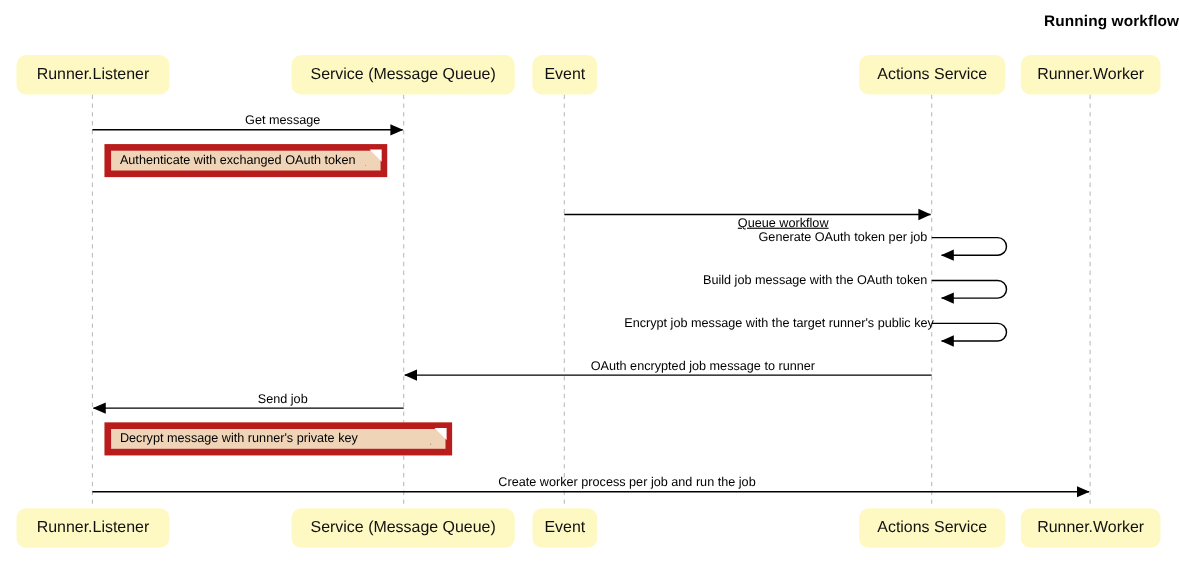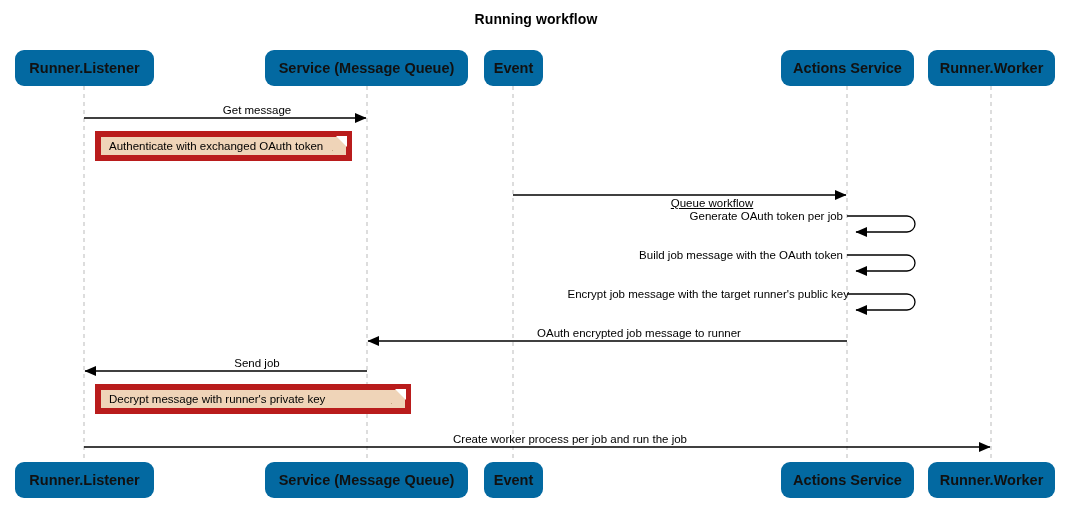--- a/index.html
+++ b/index.html
@@ -32,7 +32,7 @@
     left: 0;
     top: 11px;
     width: 1072px;
-    text-align: center;
+    text-align: right;
     font-size: 14px;
     font-weight: bold;
     color: #000000;

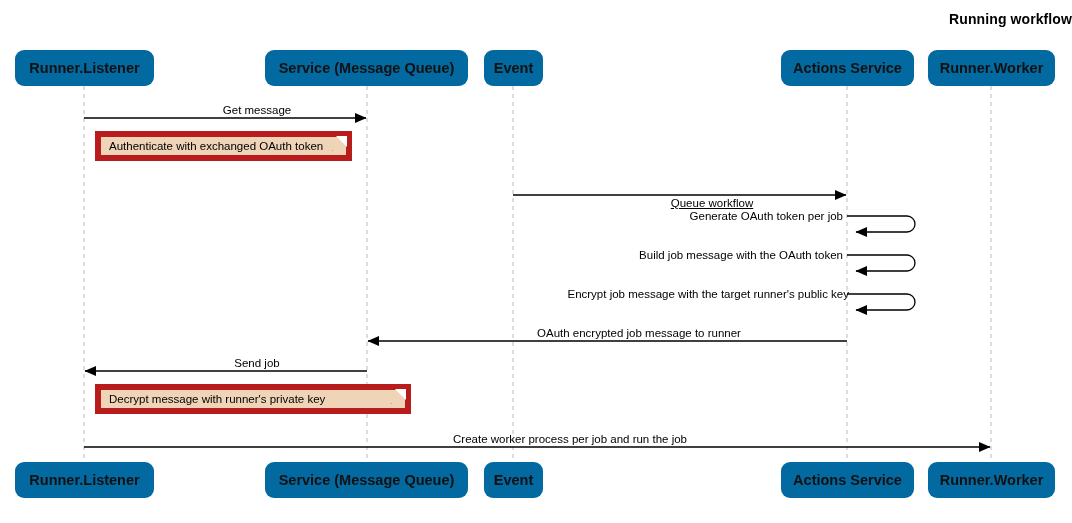--- a/index.html
+++ b/index.html
@@ -42,7 +42,7 @@
     position: absolute;
     box-sizing: border-box;
     border-radius: 9px;
-    background: #0369a1;
+    background: #fef9c3;
     color: #111111;
     font-size: 14.5px;
     display: flex;
@@ -50,7 +50,6 @@
     justify-content: center;
     height: 36px;
     white-space: nowrap;
-    font-weight: bold;
   }
   .msg-label {
     position: absolute;

